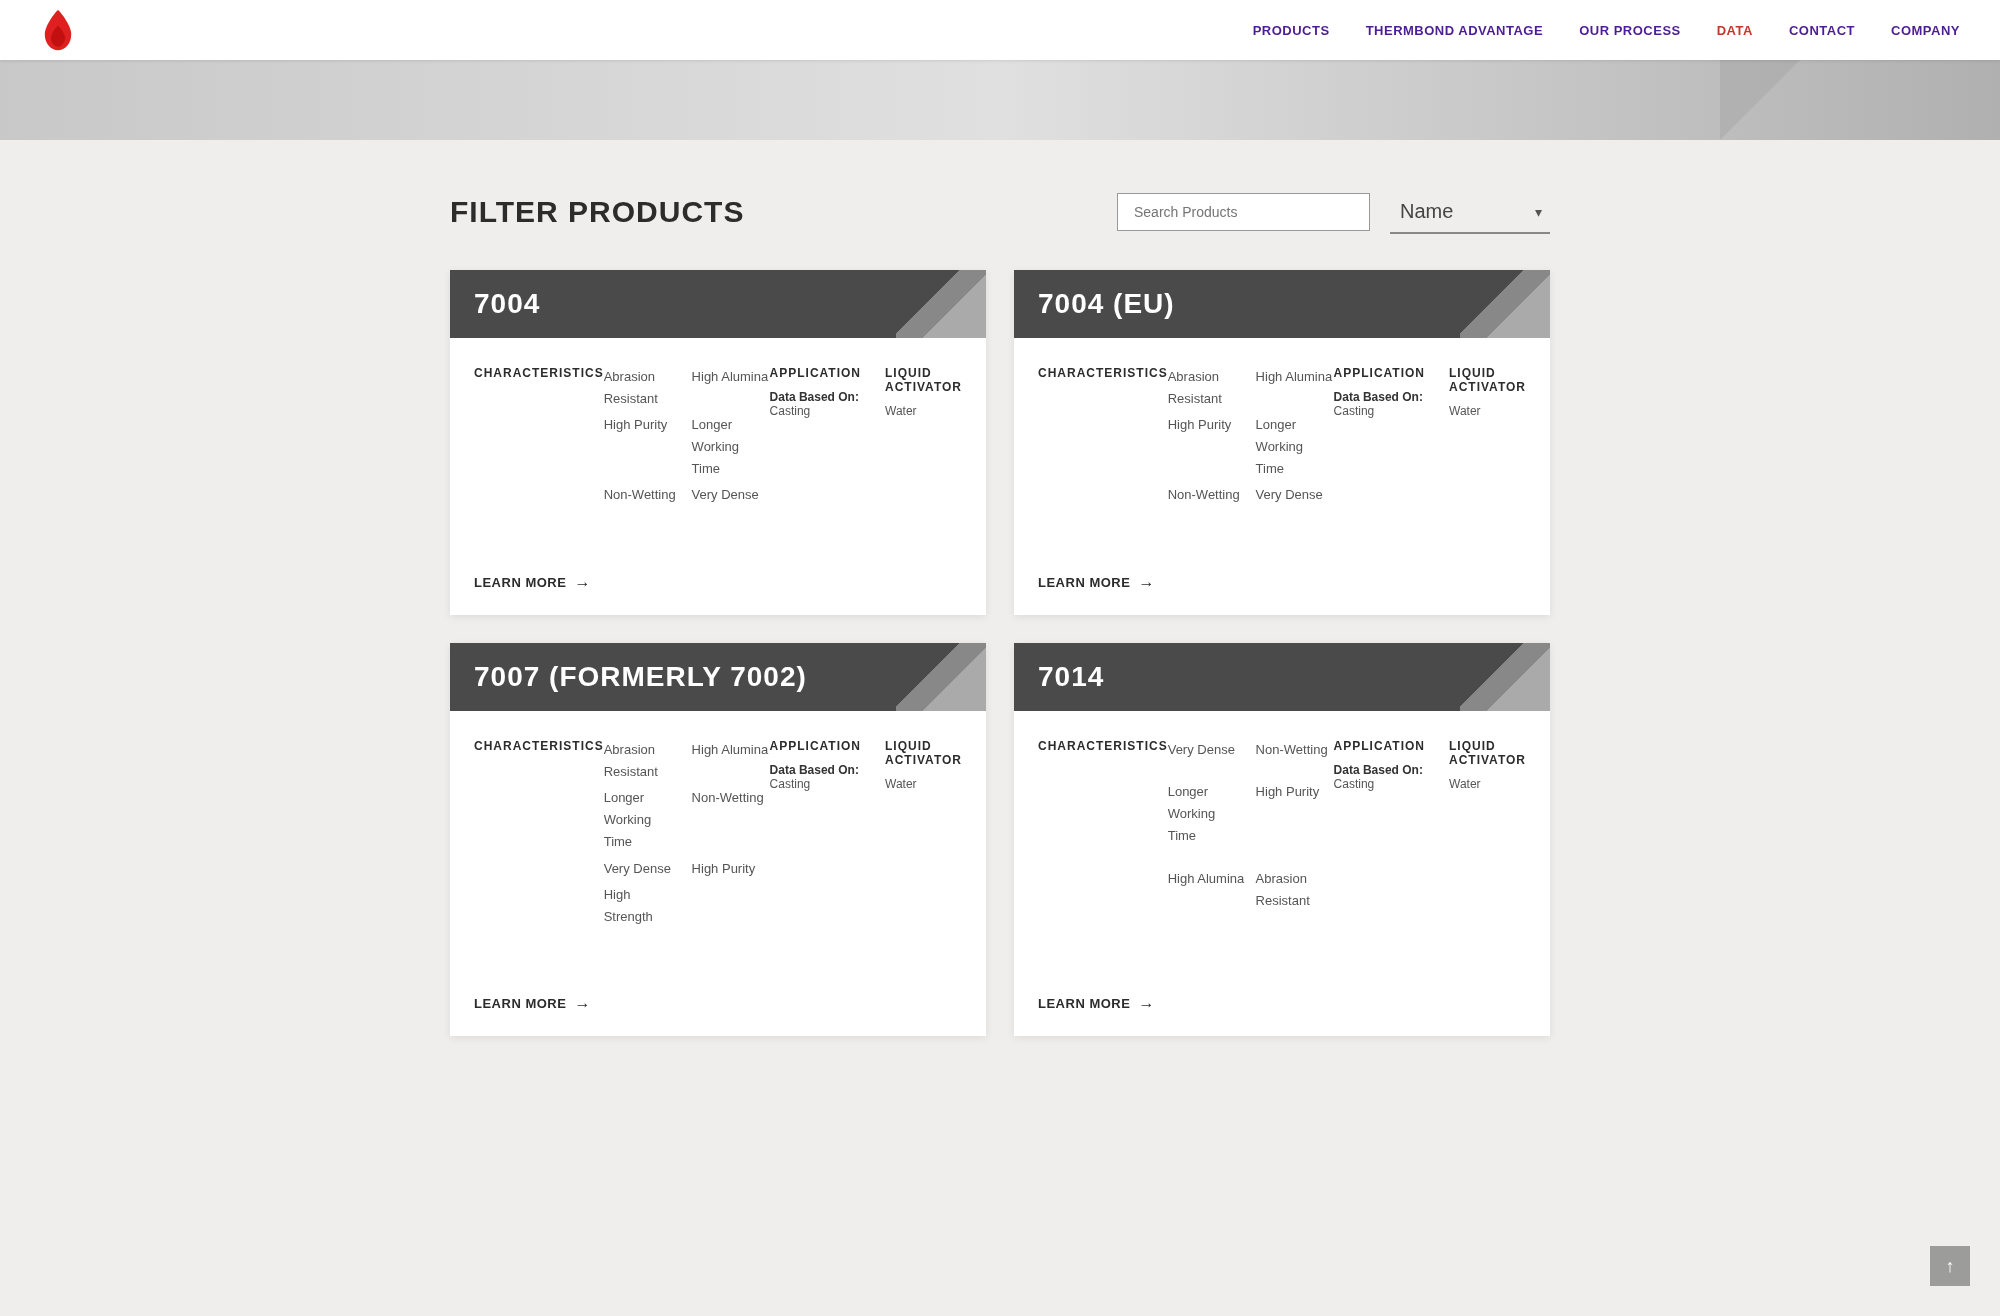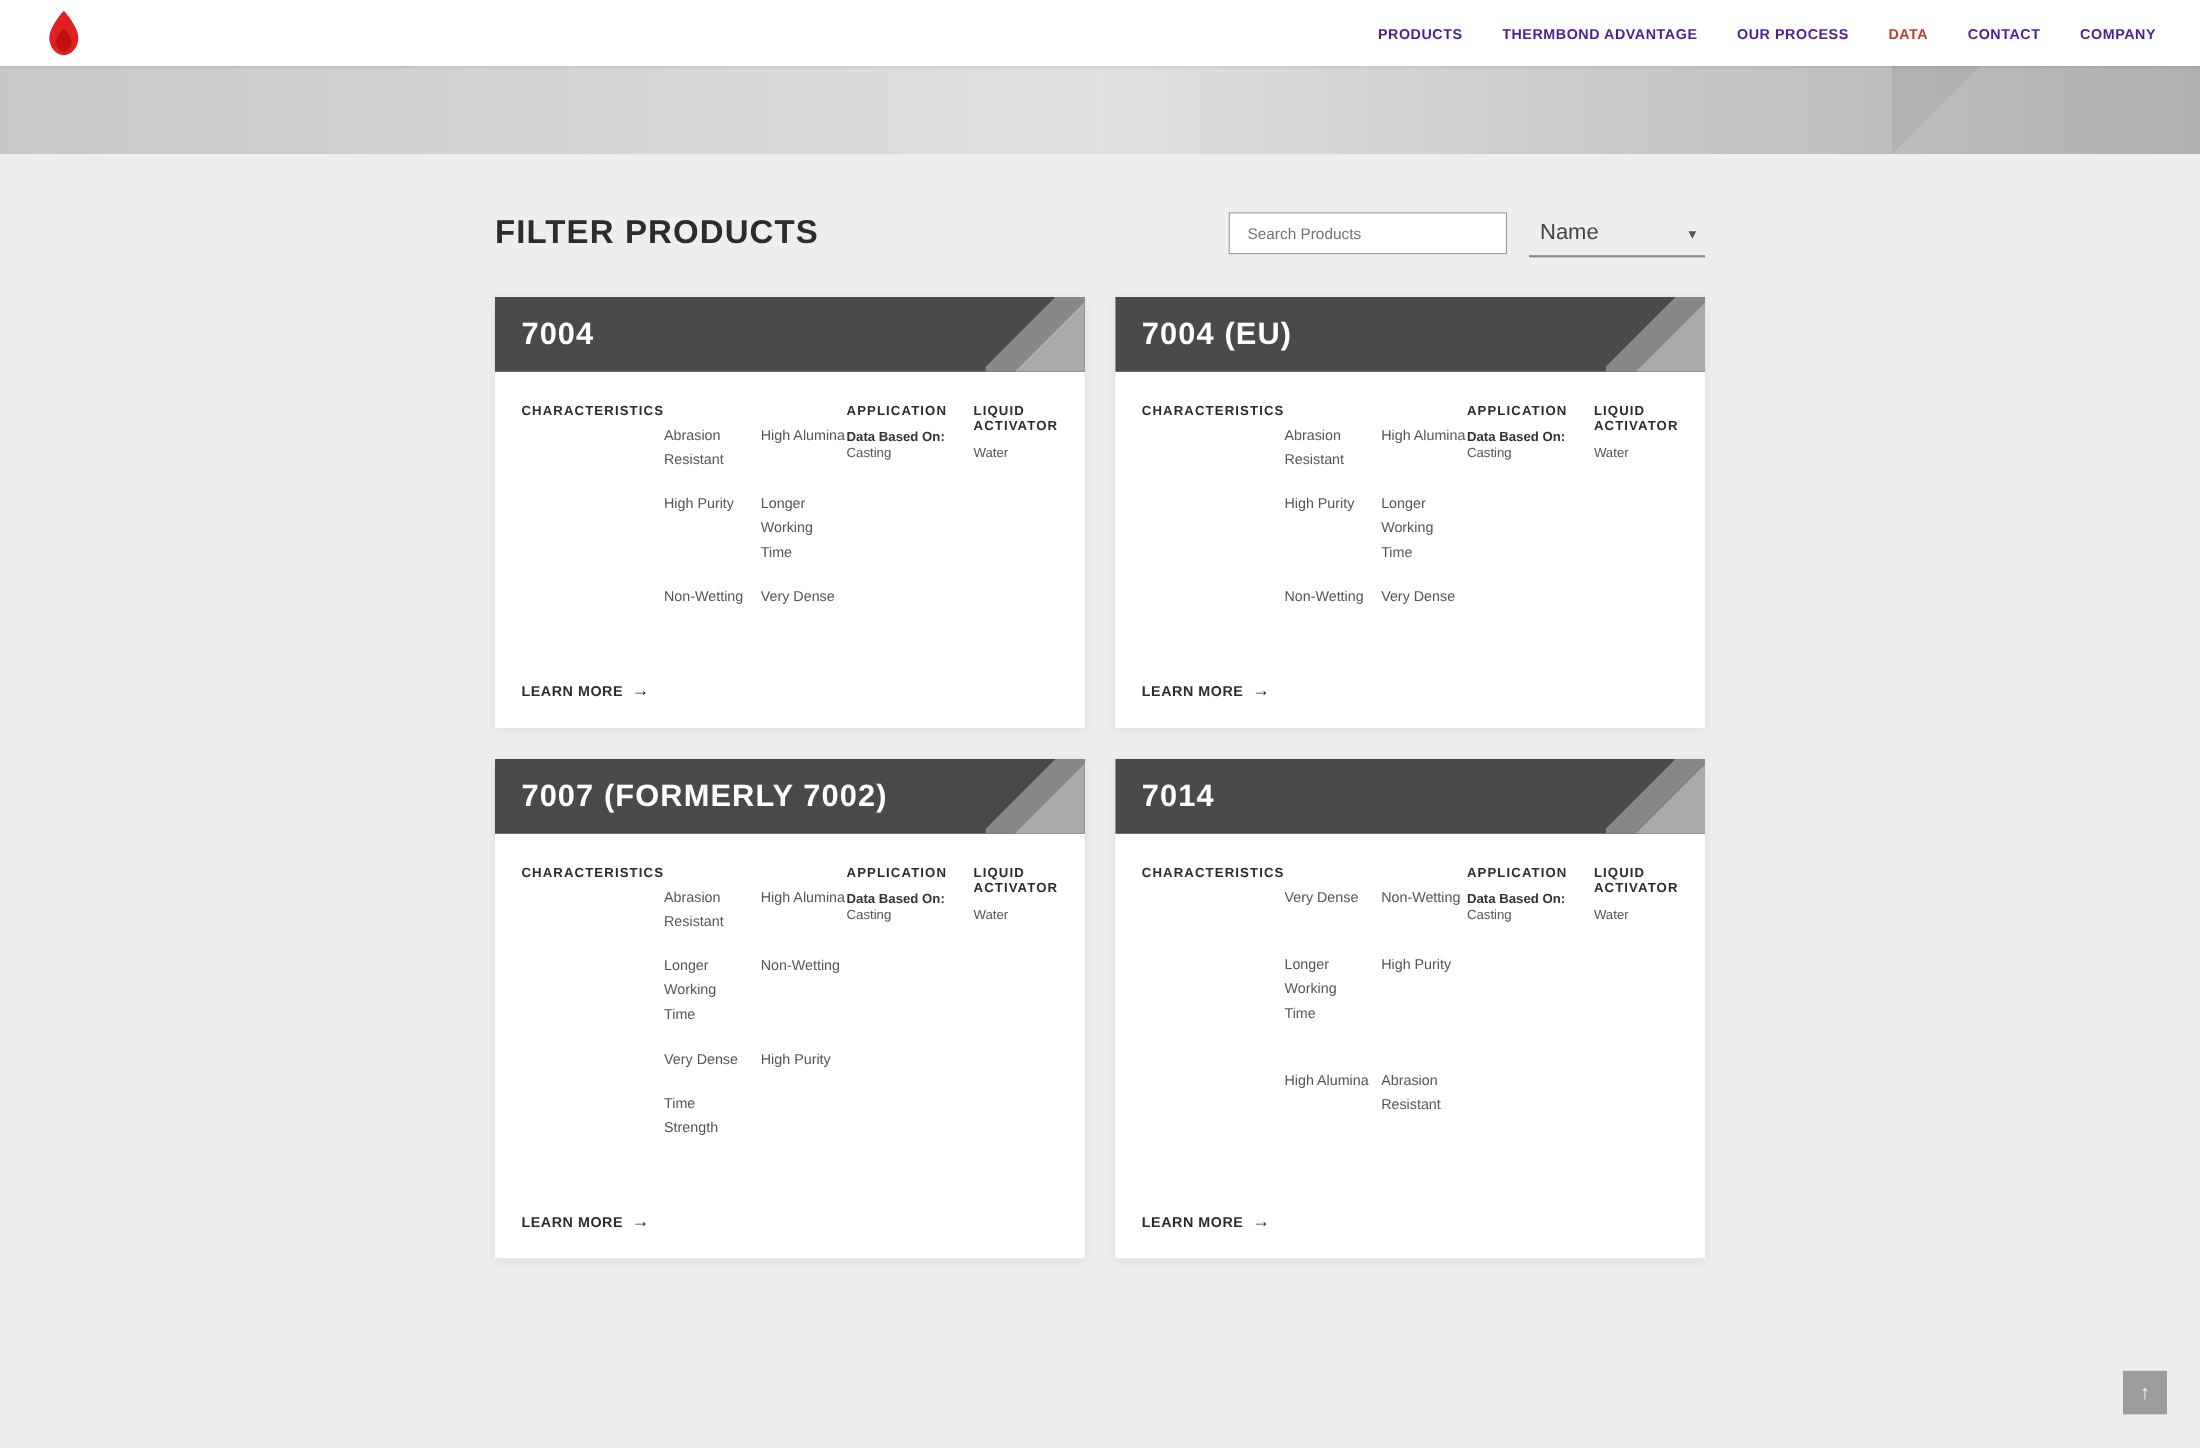--- a/index.html
+++ b/index.html
@@ -183,9 +183,8 @@
     .characteristics-grid {
       display: grid;
       grid-template-columns: 1fr 1fr;
-      gap: 18px 10px;
+      gap: 4px 10px;
       margin-bottom: 22px;
-      margin-top: 19px;
     }
     .char-item {
       font-size: 13px;

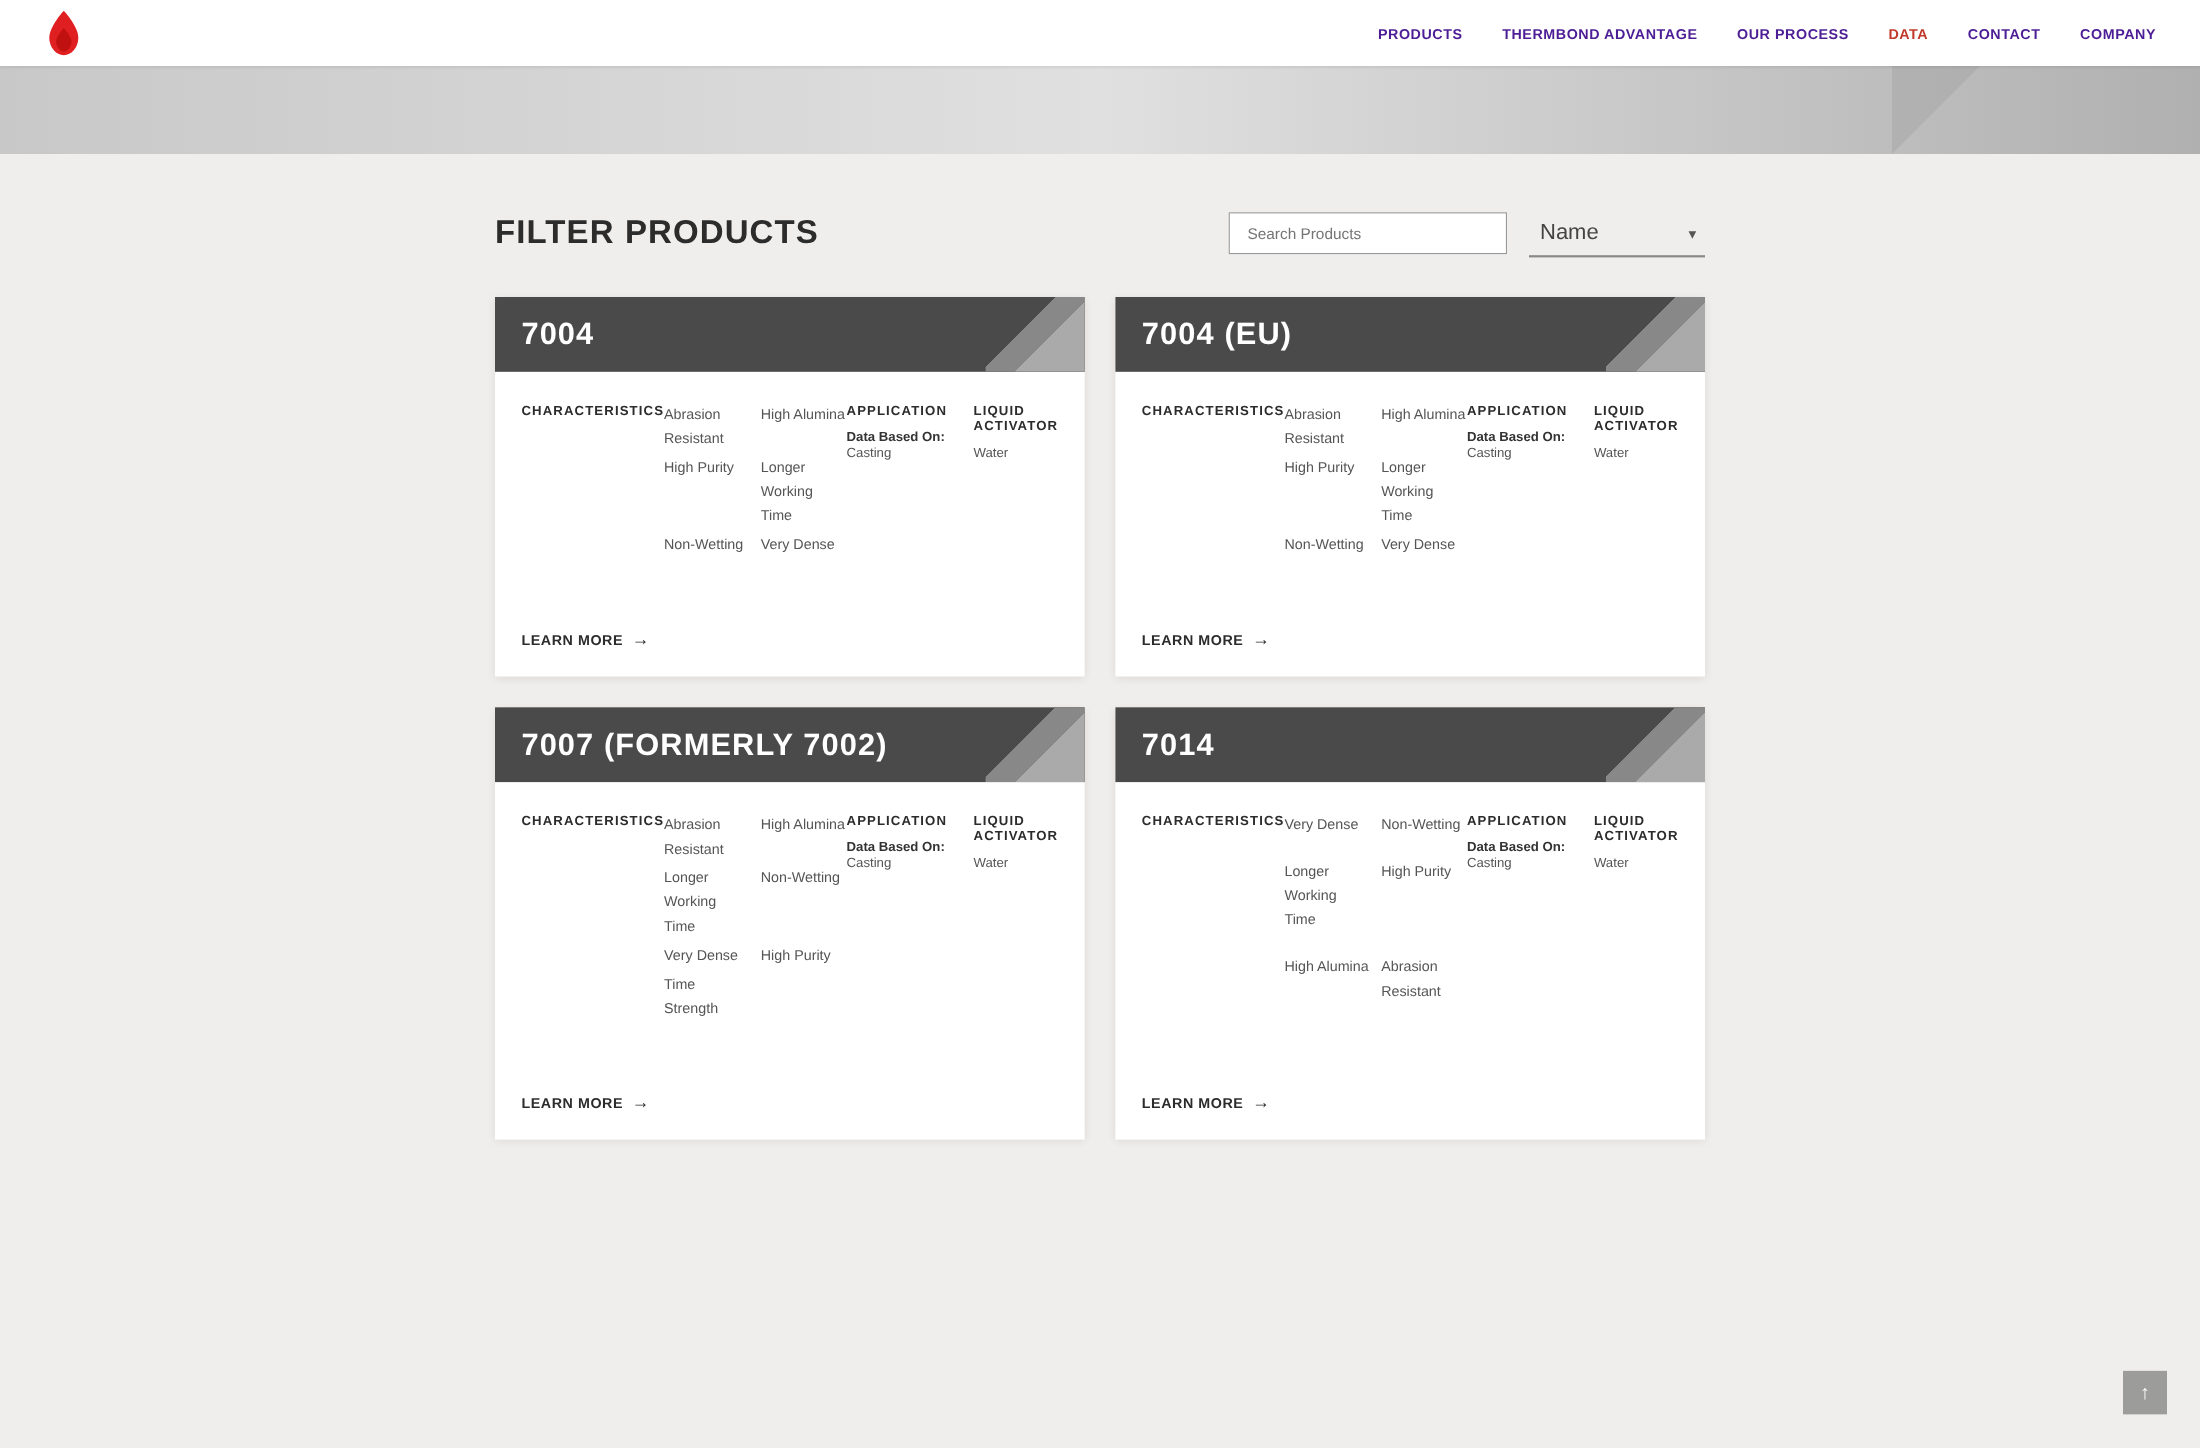--- a/index.html
+++ b/index.html
@@ -351,7 +351,7 @@
             <div class="char-item">Non-Wetting</div>
             <div class="char-item">Very Dense</div>
             <div class="char-item">High Purity</div>
-            <div class="char-item">Time Strength</div>
+            <div class="char-item">High Strength</div>
             <div class="char-item"></div>
           </div>
           <div class="app-activator-row">

